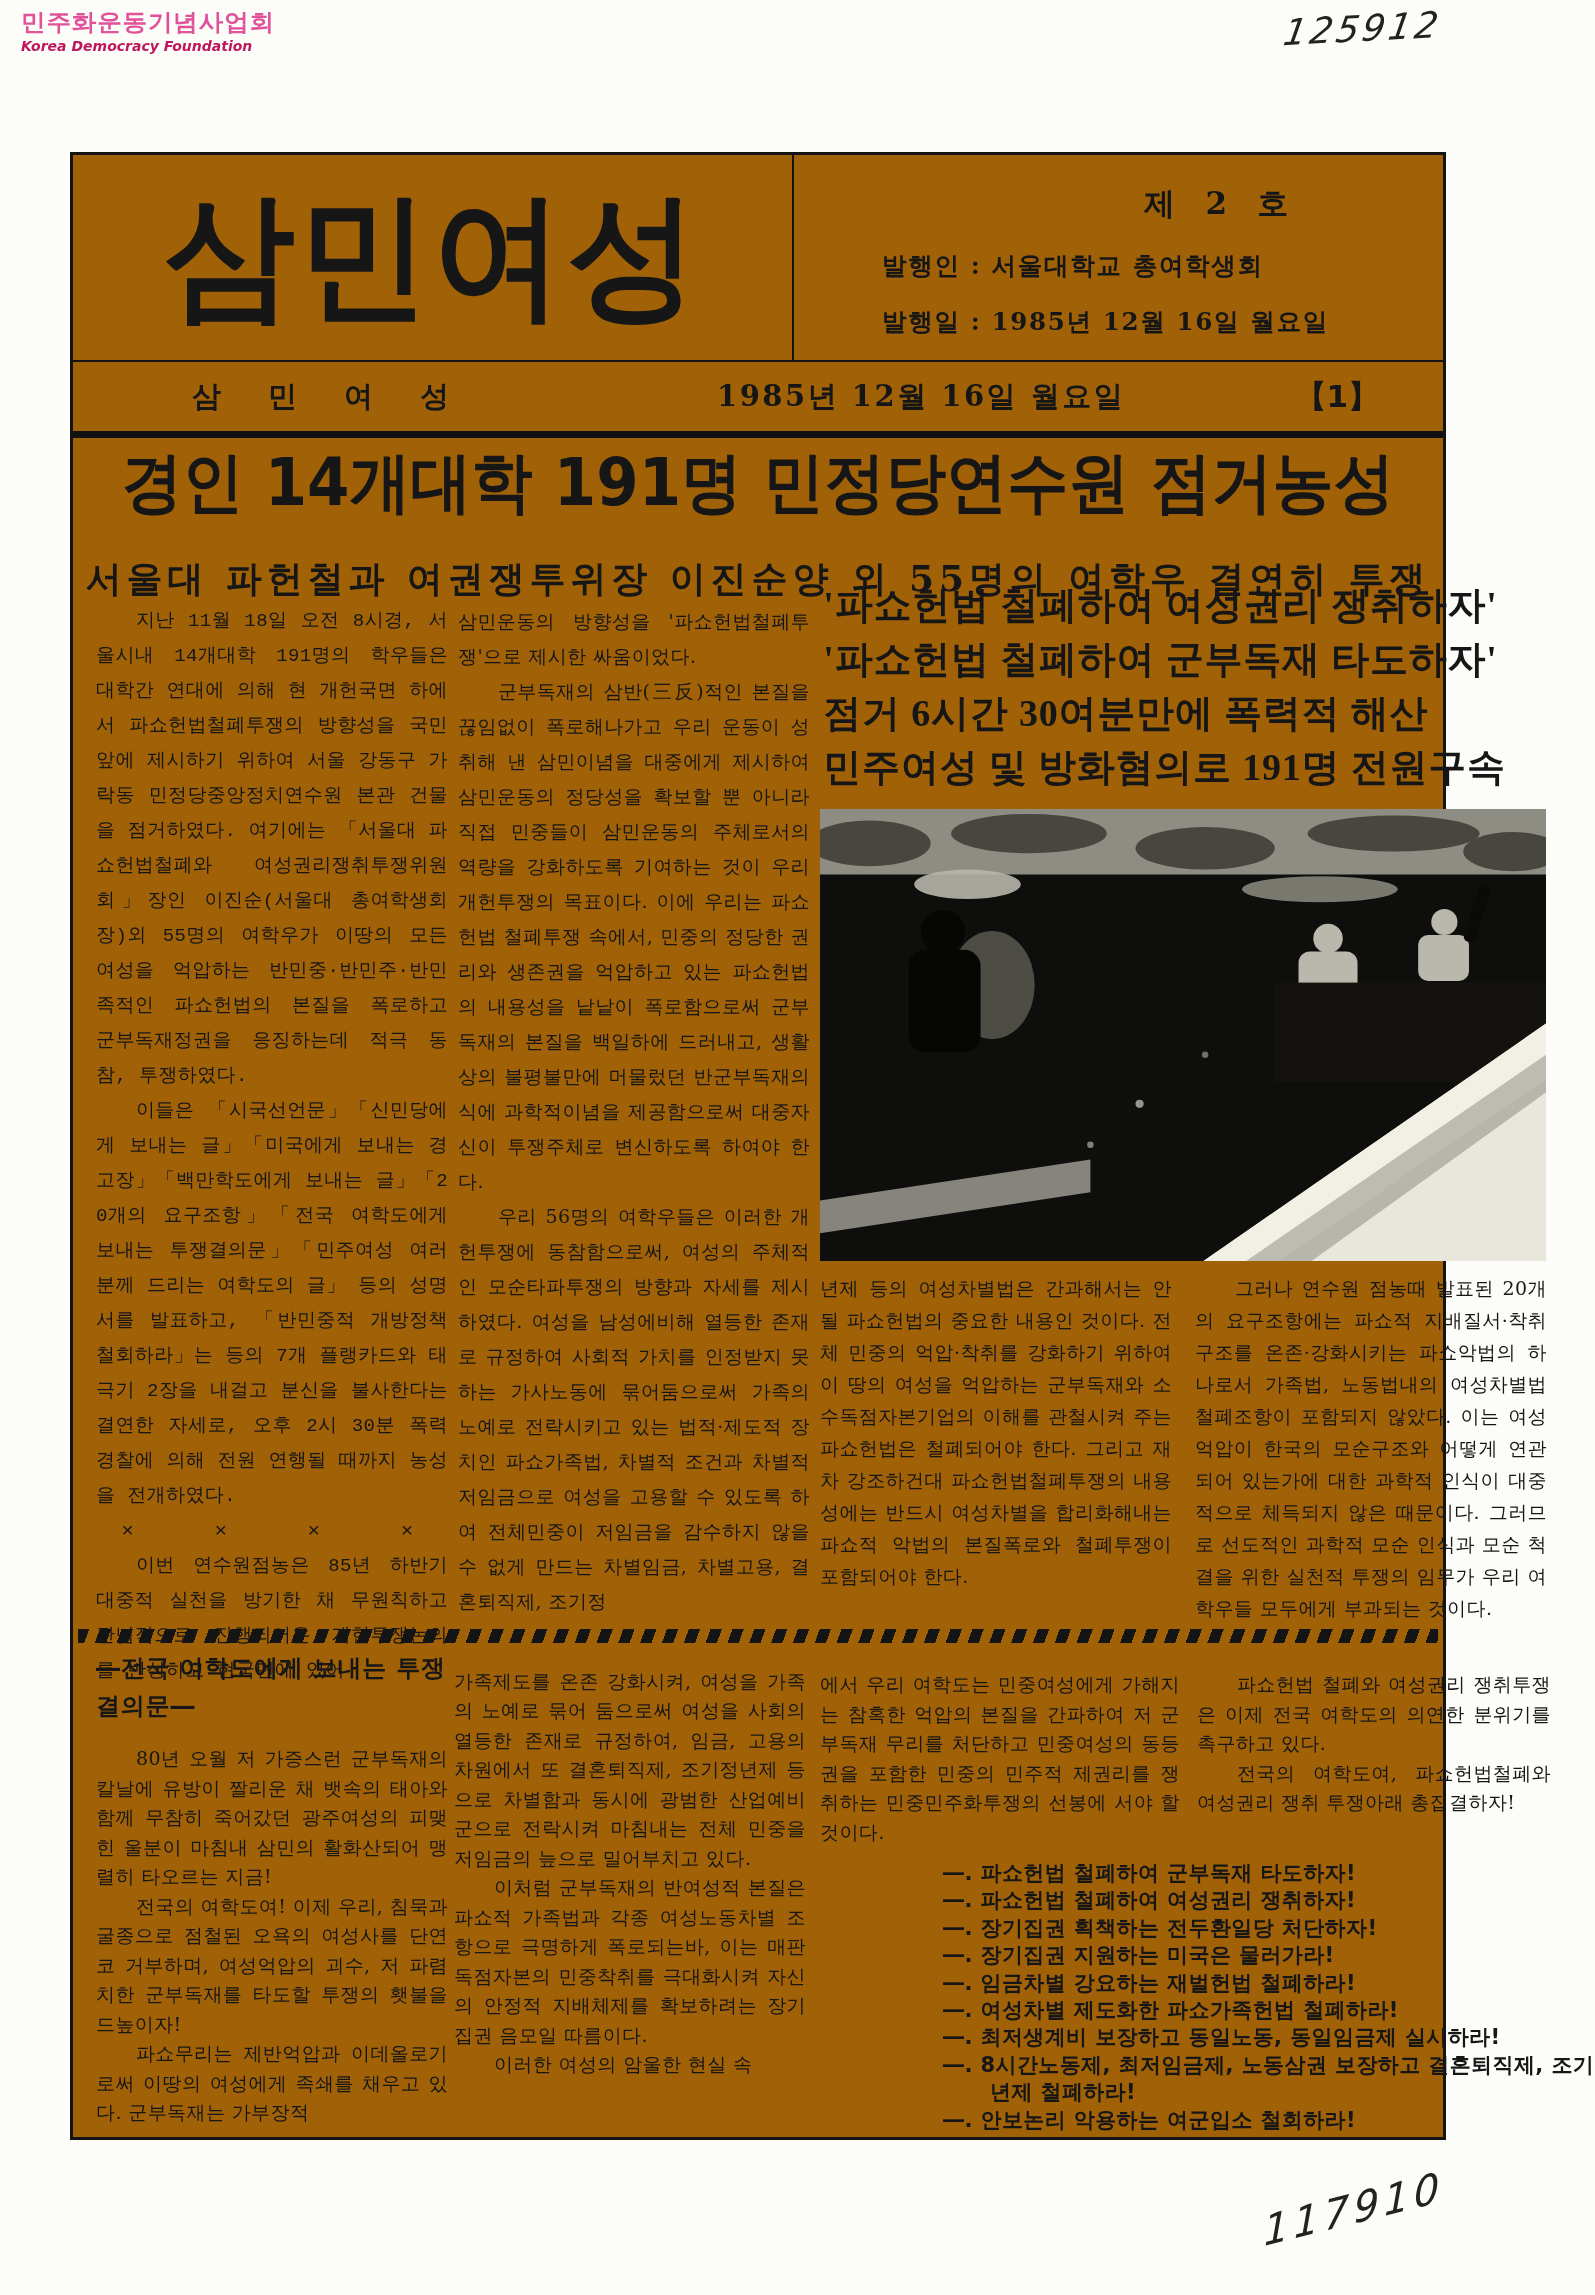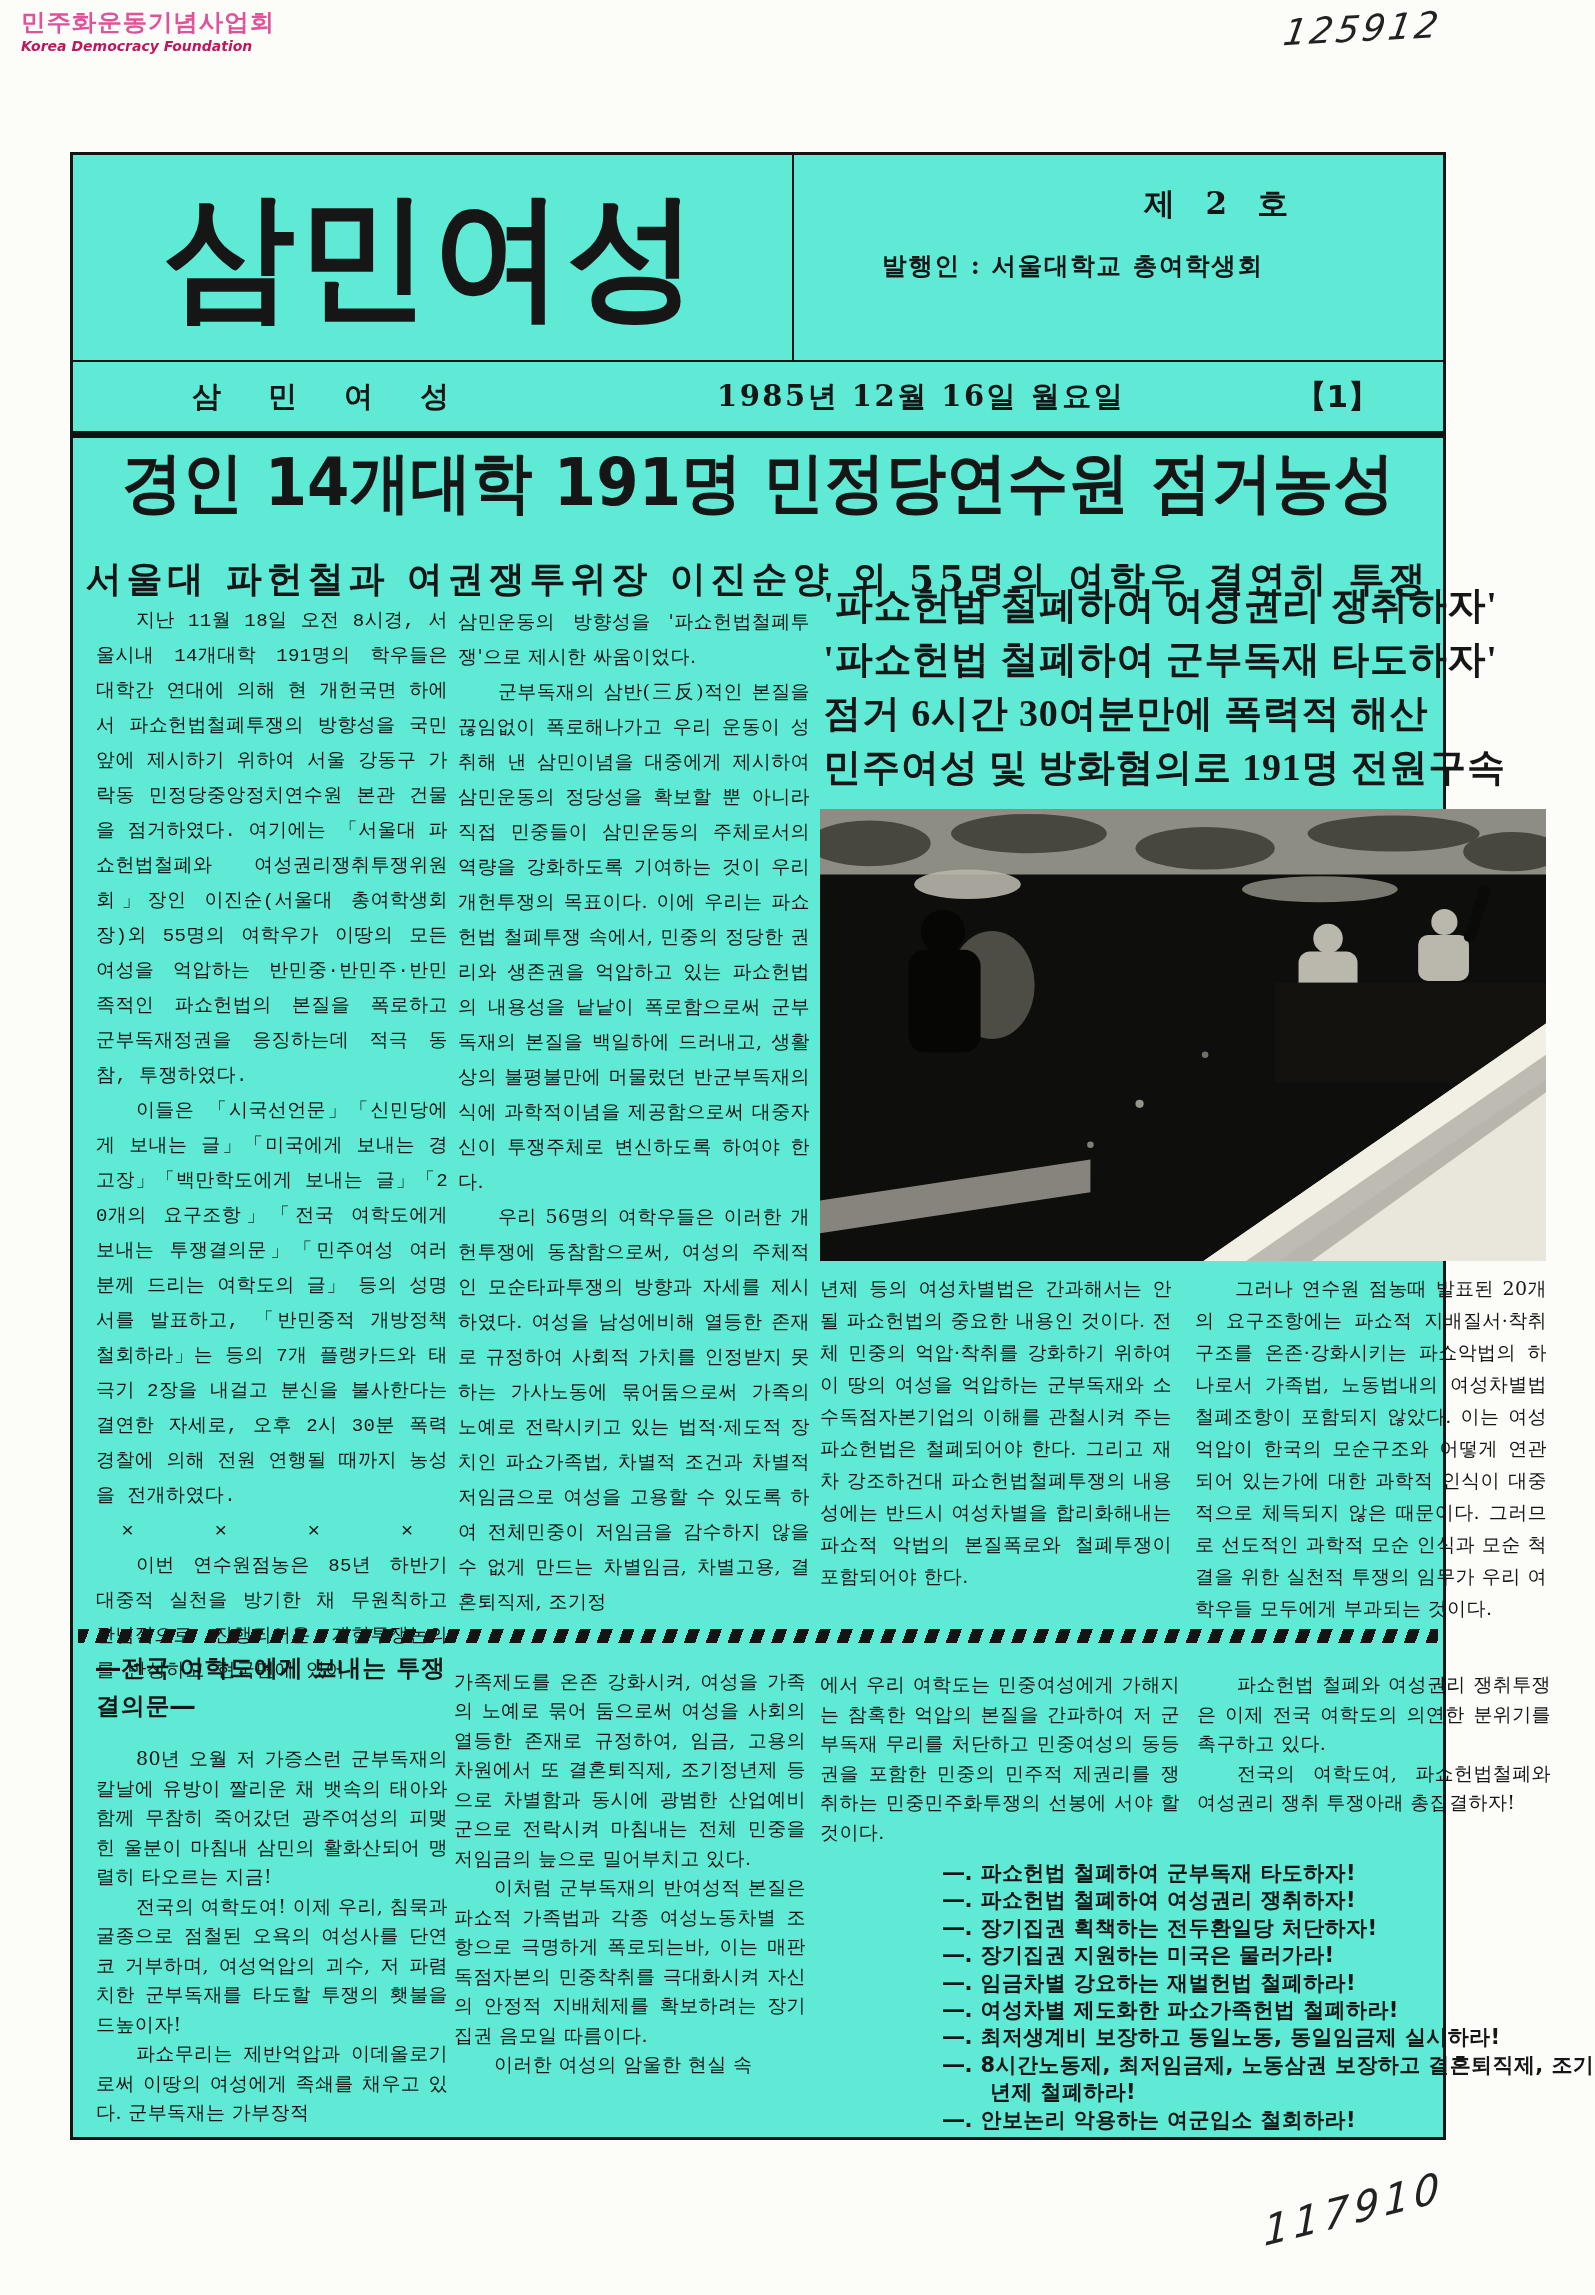--- a/index.html
+++ b/index.html
@@ -22,7 +22,7 @@
                transform:rotate(-14deg) skewX(-14deg); letter-spacing:4.9px; }
   
   .main-box { position:absolute; left:70px; top:152px; width:1376px; height:1988px;
-              border:3.3px solid #141414; box-sizing:border-box; background:#5eead4; }
+              border:3.3px solid #141414; box-sizing:border-box; background:#a16207; }
   
   .header-row { display:flex; height:205px; border-bottom:2.5px solid #141414; }
   .mast-cell { width:719px; border-right:2.5px solid #141414;

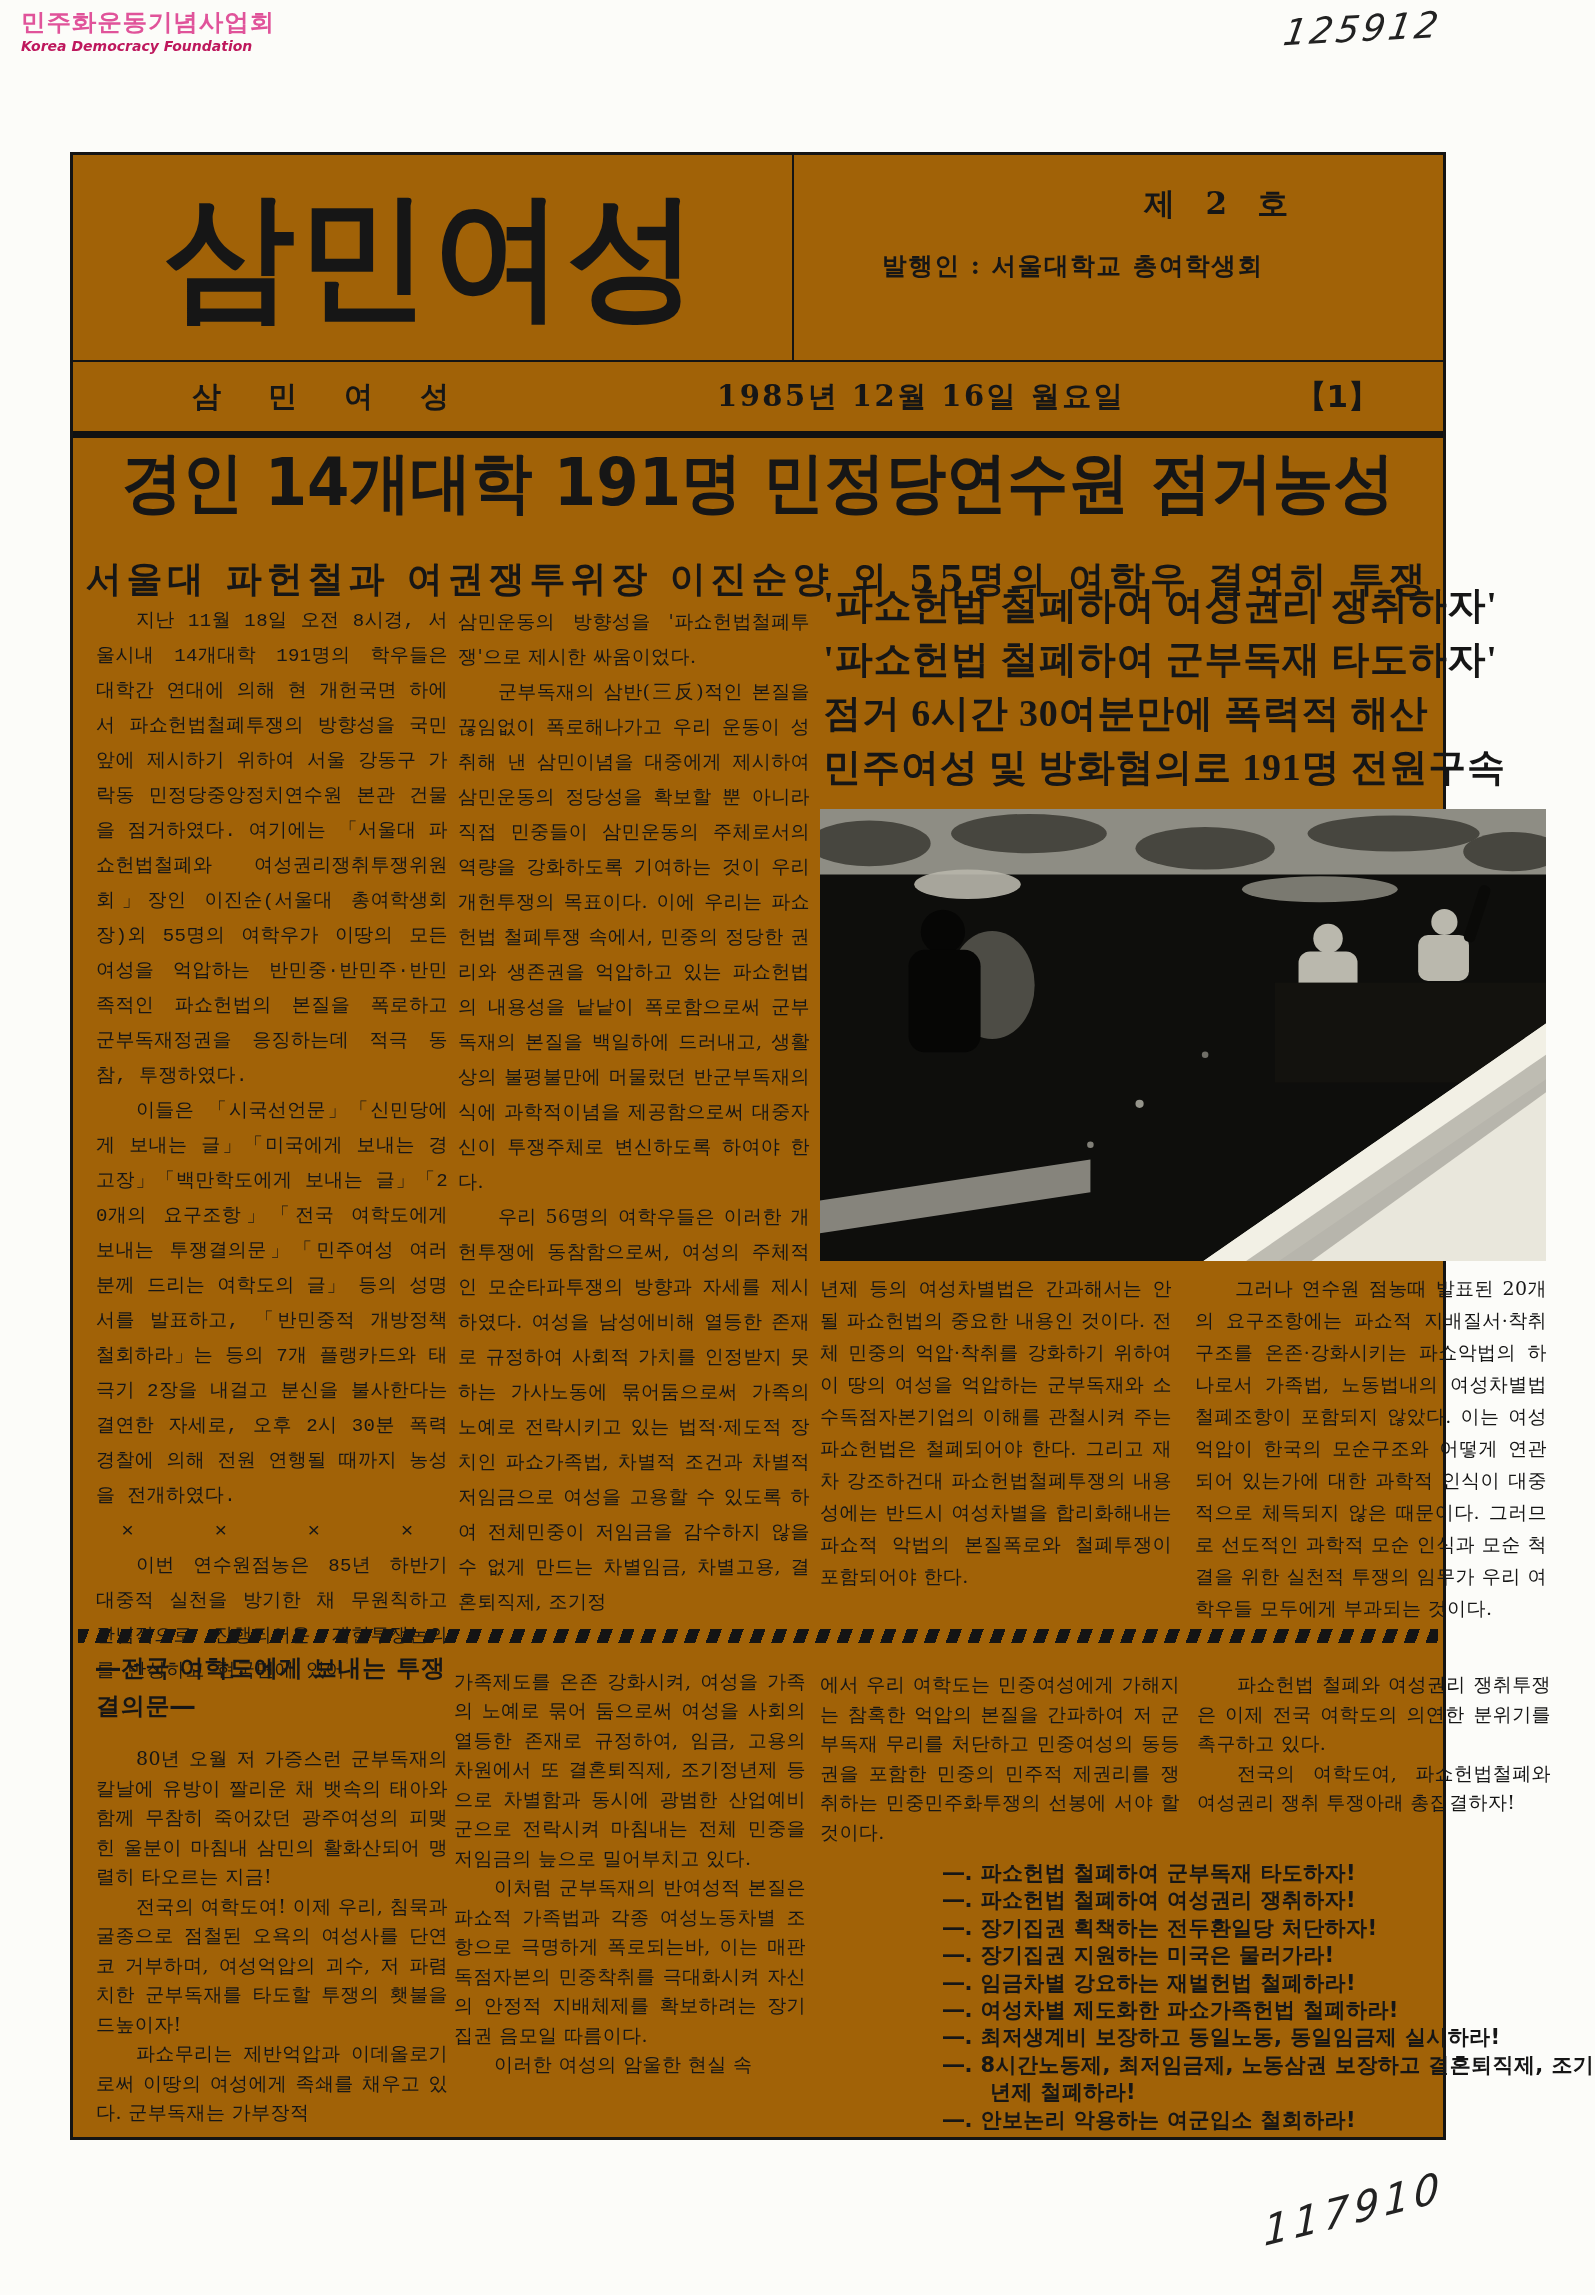--- a/index.html
+++ b/index.html
@@ -105,6 +105,7 @@
       <div class="info-cell">
         <div class="issue-no">제 2 호</div>
         <div class="pub-line">발행인 : 서울대학교  총여학생회</div>
+        <div class="date-line">발행일 : 1985년 12월 16일 월요일</div>
       </div>
     </div>
 

